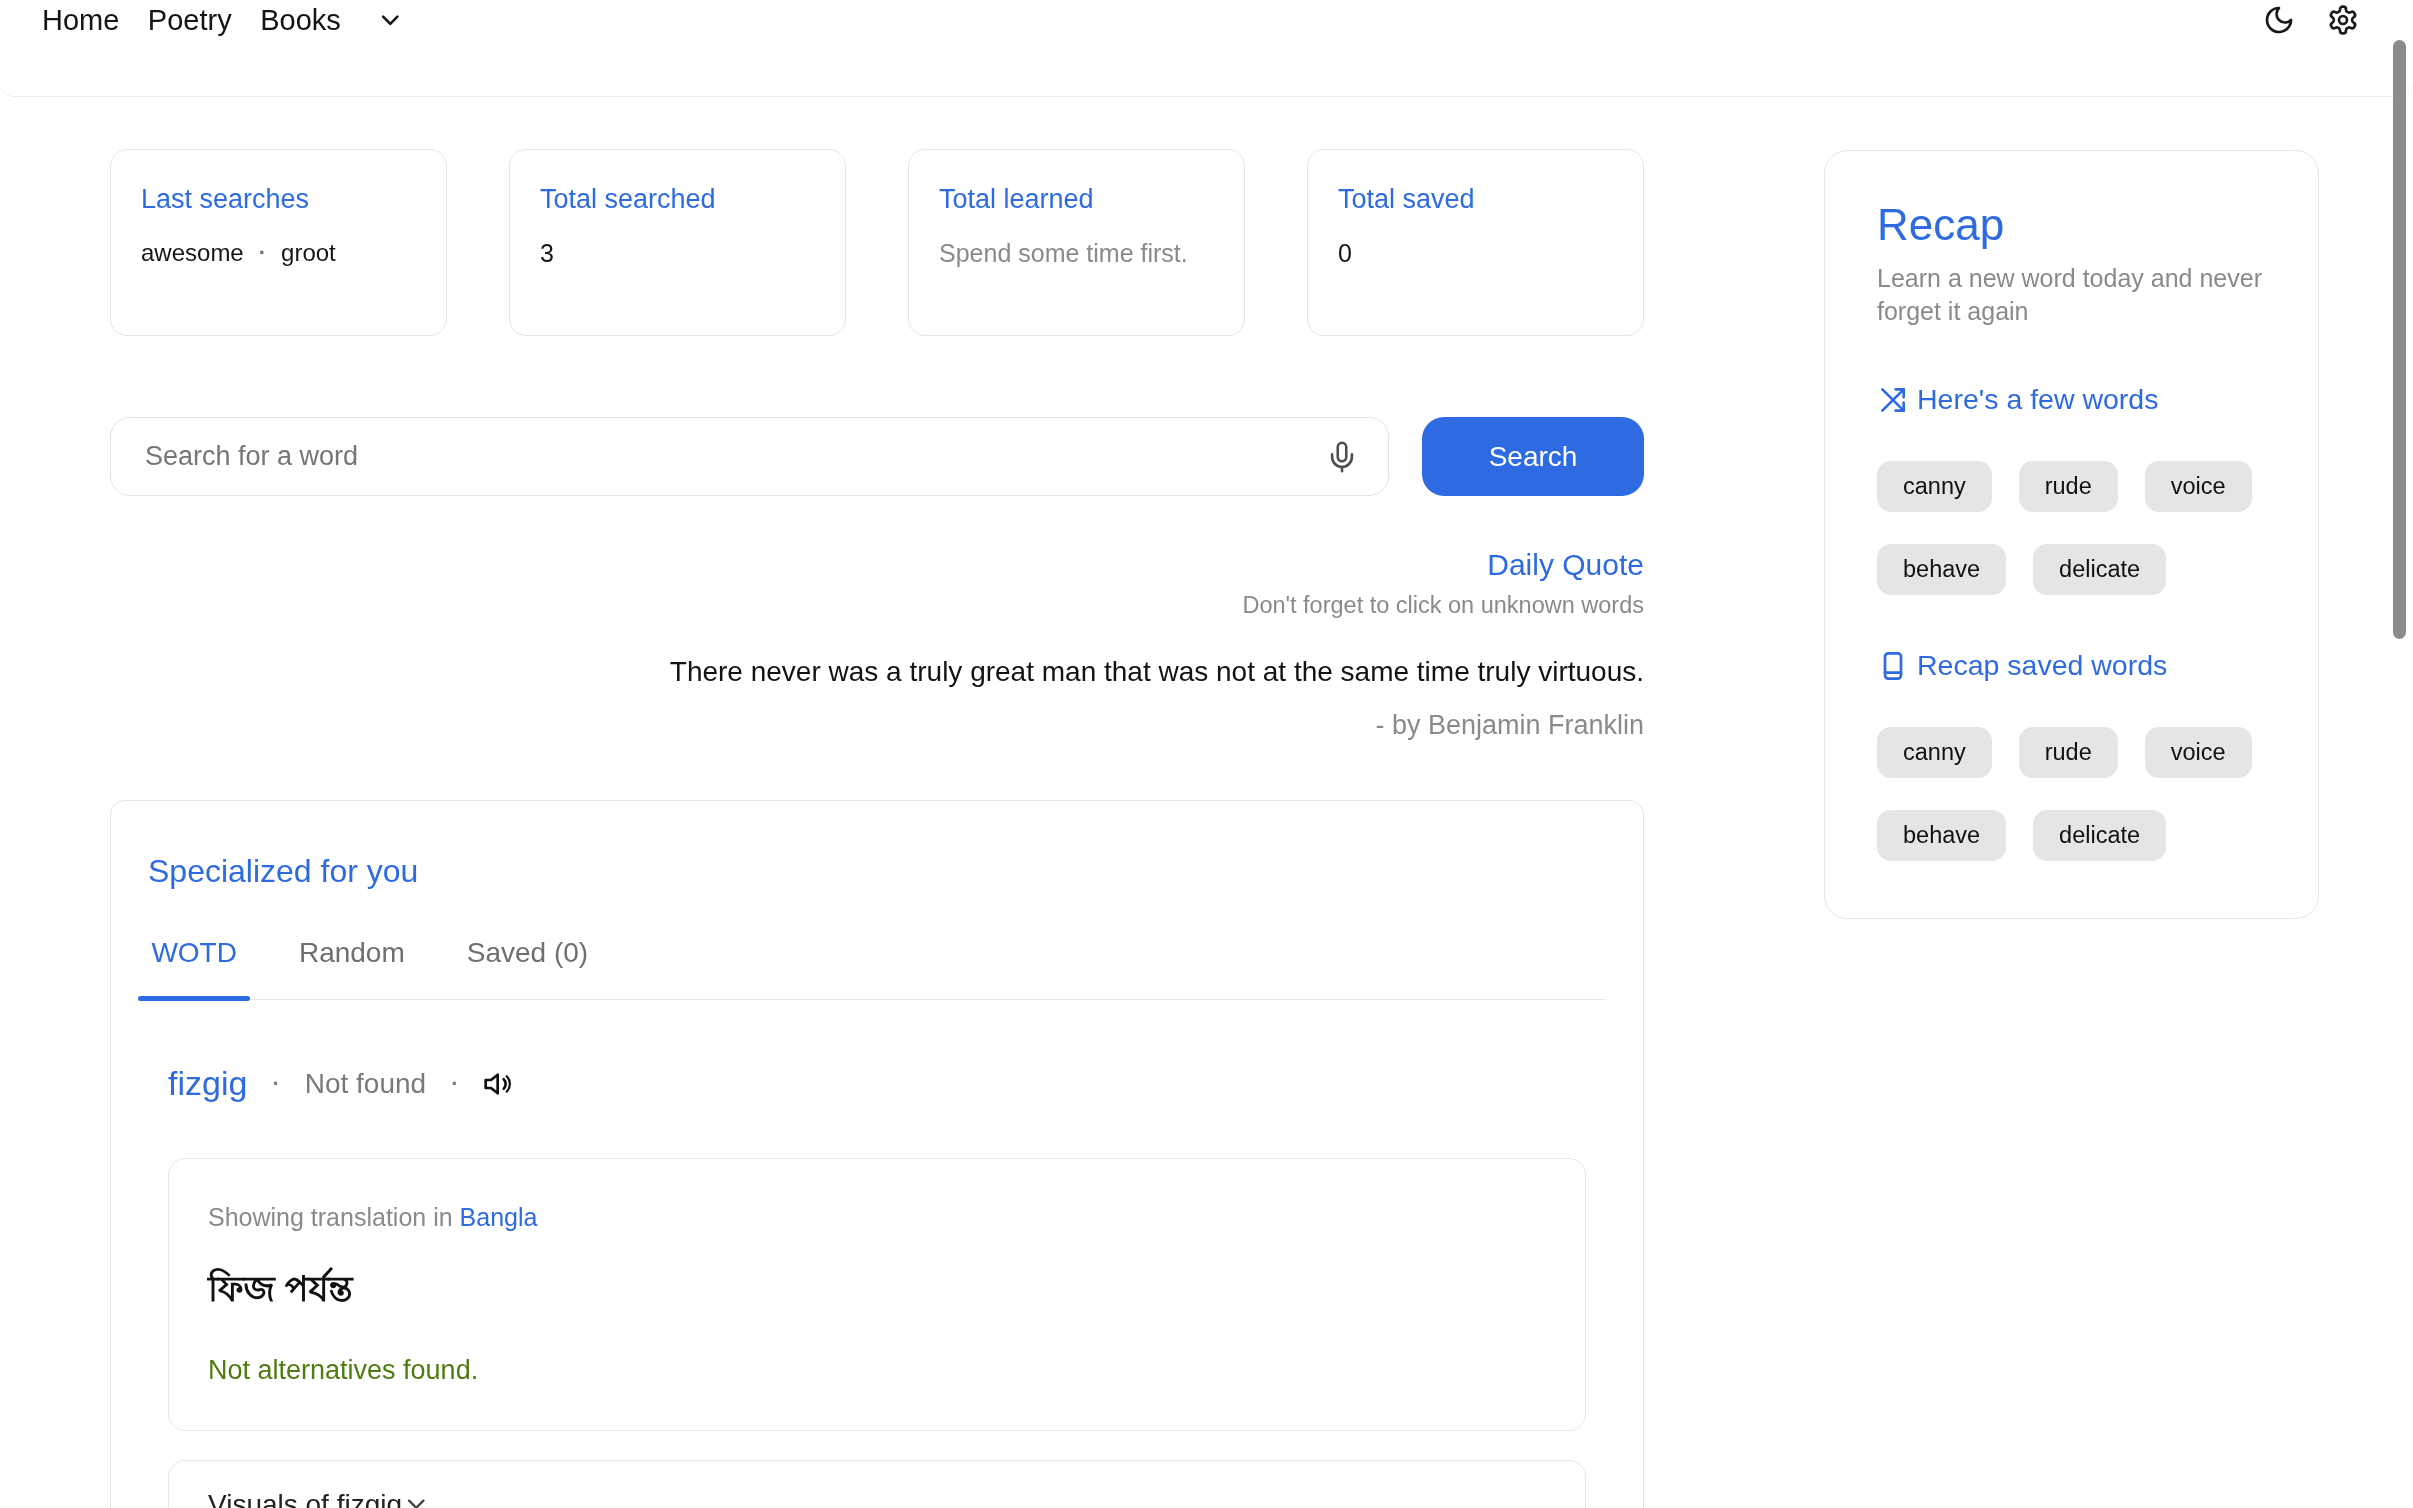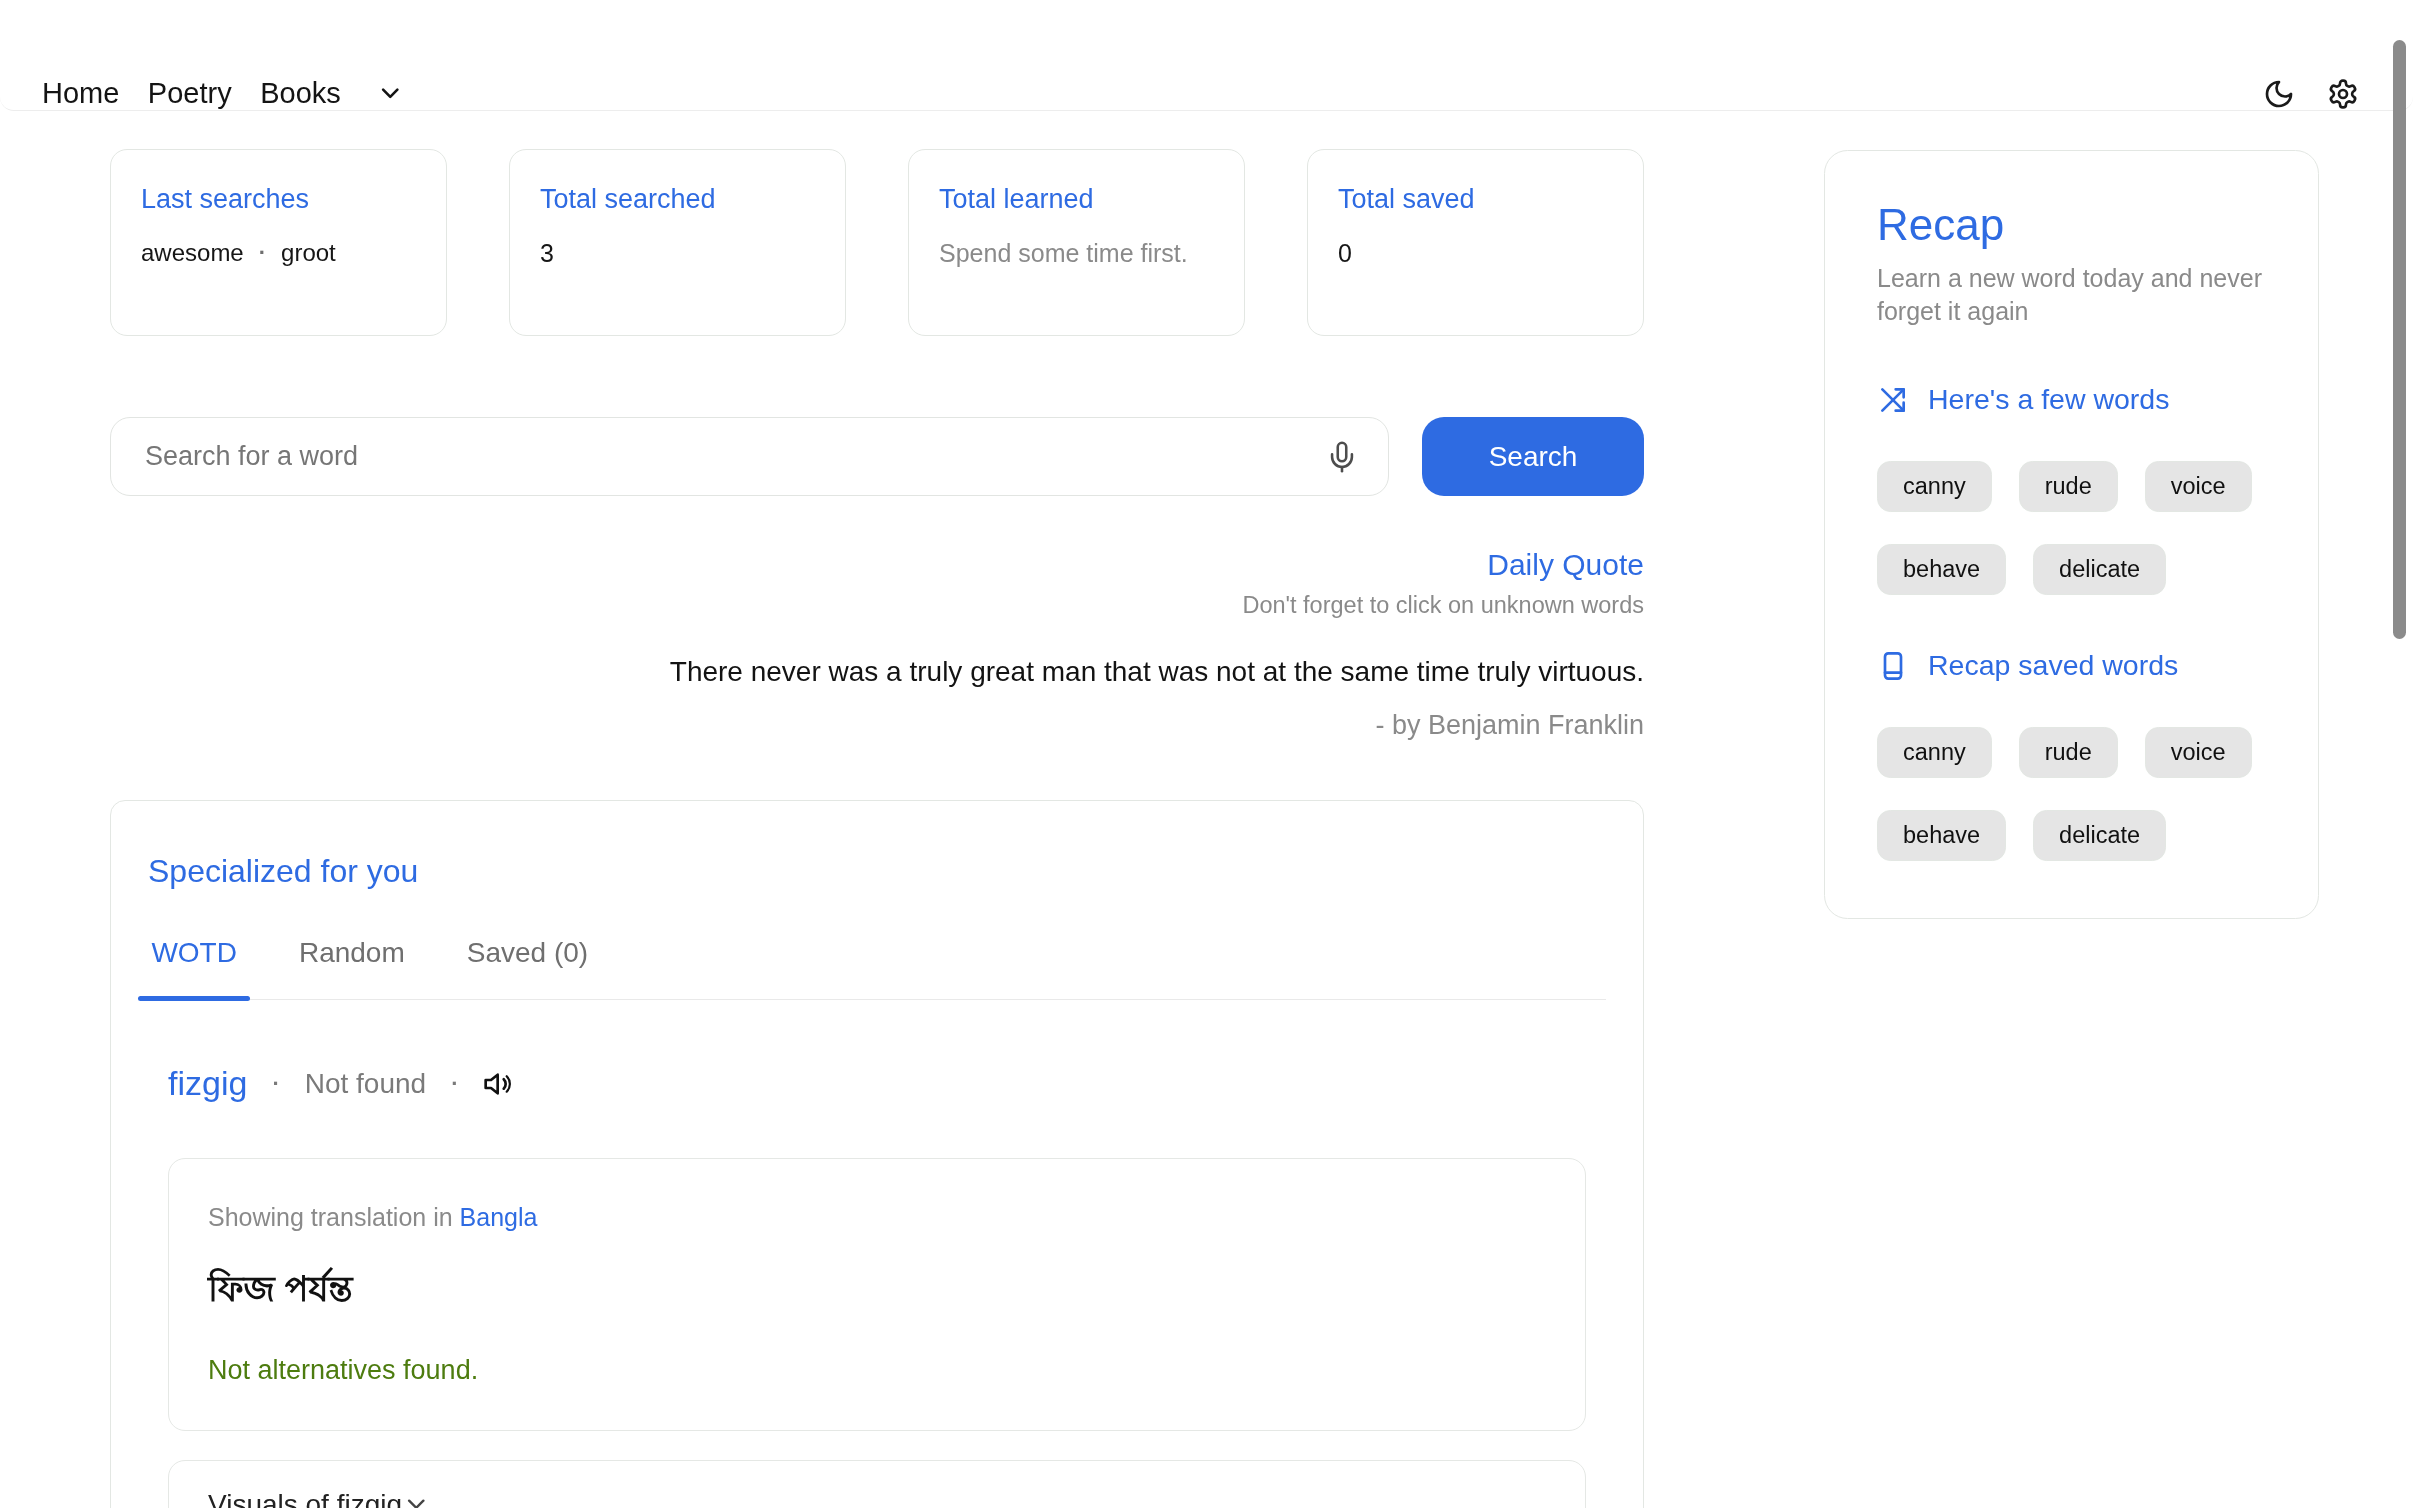--- a/index.html
+++ b/index.html
@@ -9,8 +9,8 @@
   svg { display:block; }
 
   
-  .topbar { position:absolute; top:18px; left:0; width:2413px; height:93px;
-    border-bottom:1.7px solid #ededed; display:flex; align-items:flex-end;
+  .topbar { position:absolute; top:4px; left:0; width:2413px; height:93px;
+    border-bottom:1.7px solid #ededed; display:flex; align-items:flex-start;
     padding:0 54px 0 42px;border-radius:14px; }
   .nav { display:flex; align-items:center; gap:28.5px; }
   .nav-item { font-size:29px; font-weight:500; color:#141414; cursor:pointer; }

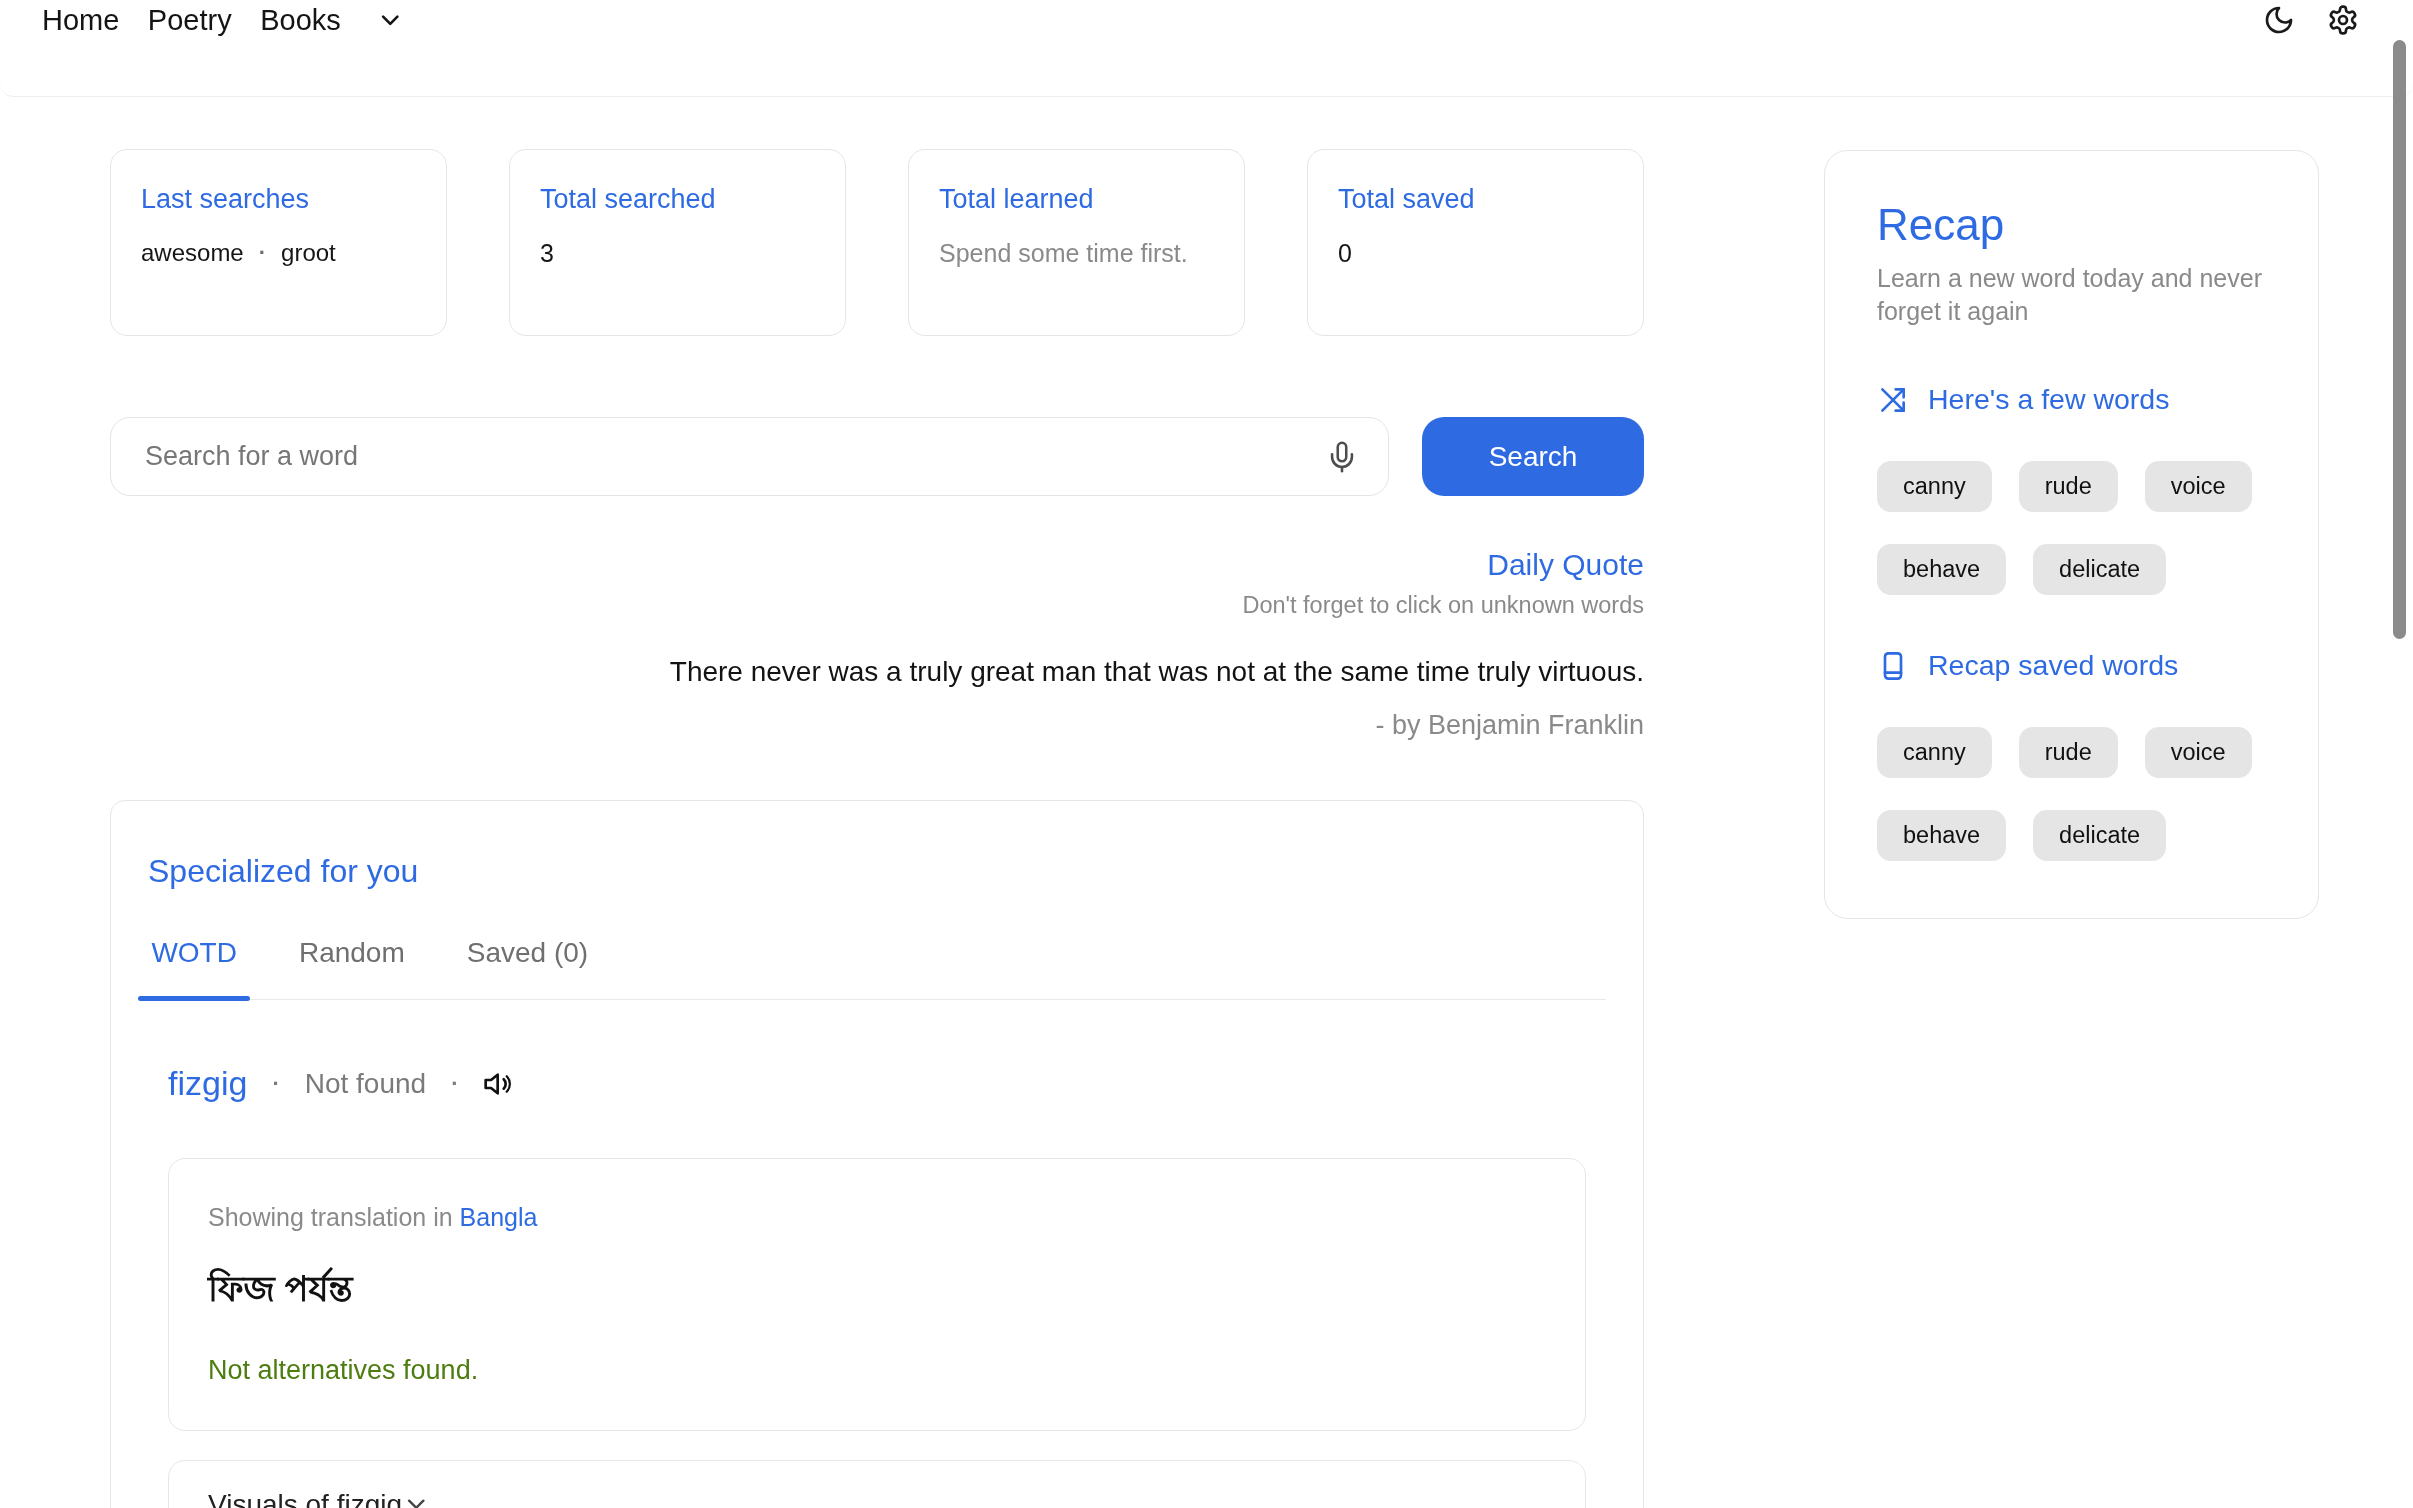--- a/index.html
+++ b/index.html
@@ -90,7 +90,7 @@
     padding:49px 50px 57px 52px; }
   .recap-title { font-size:44px; font-weight:500; color:#2e6be2; }
   .recap-sub { margin-top:11.7px; font-size:25px; line-height:1.33; color:#8a8a8a; }
-  .recap-link { display:flex; align-items:center; gap:19px; color:#2e6be2;
+  .recap-link { display:flex; align-items:center; gap:8px; color:#2e6be2;
     font-size:28.5px; cursor:pointer; }
   .recap-link.first { margin-top:55px; }
   .recap-link.second { margin-top:54px; }

